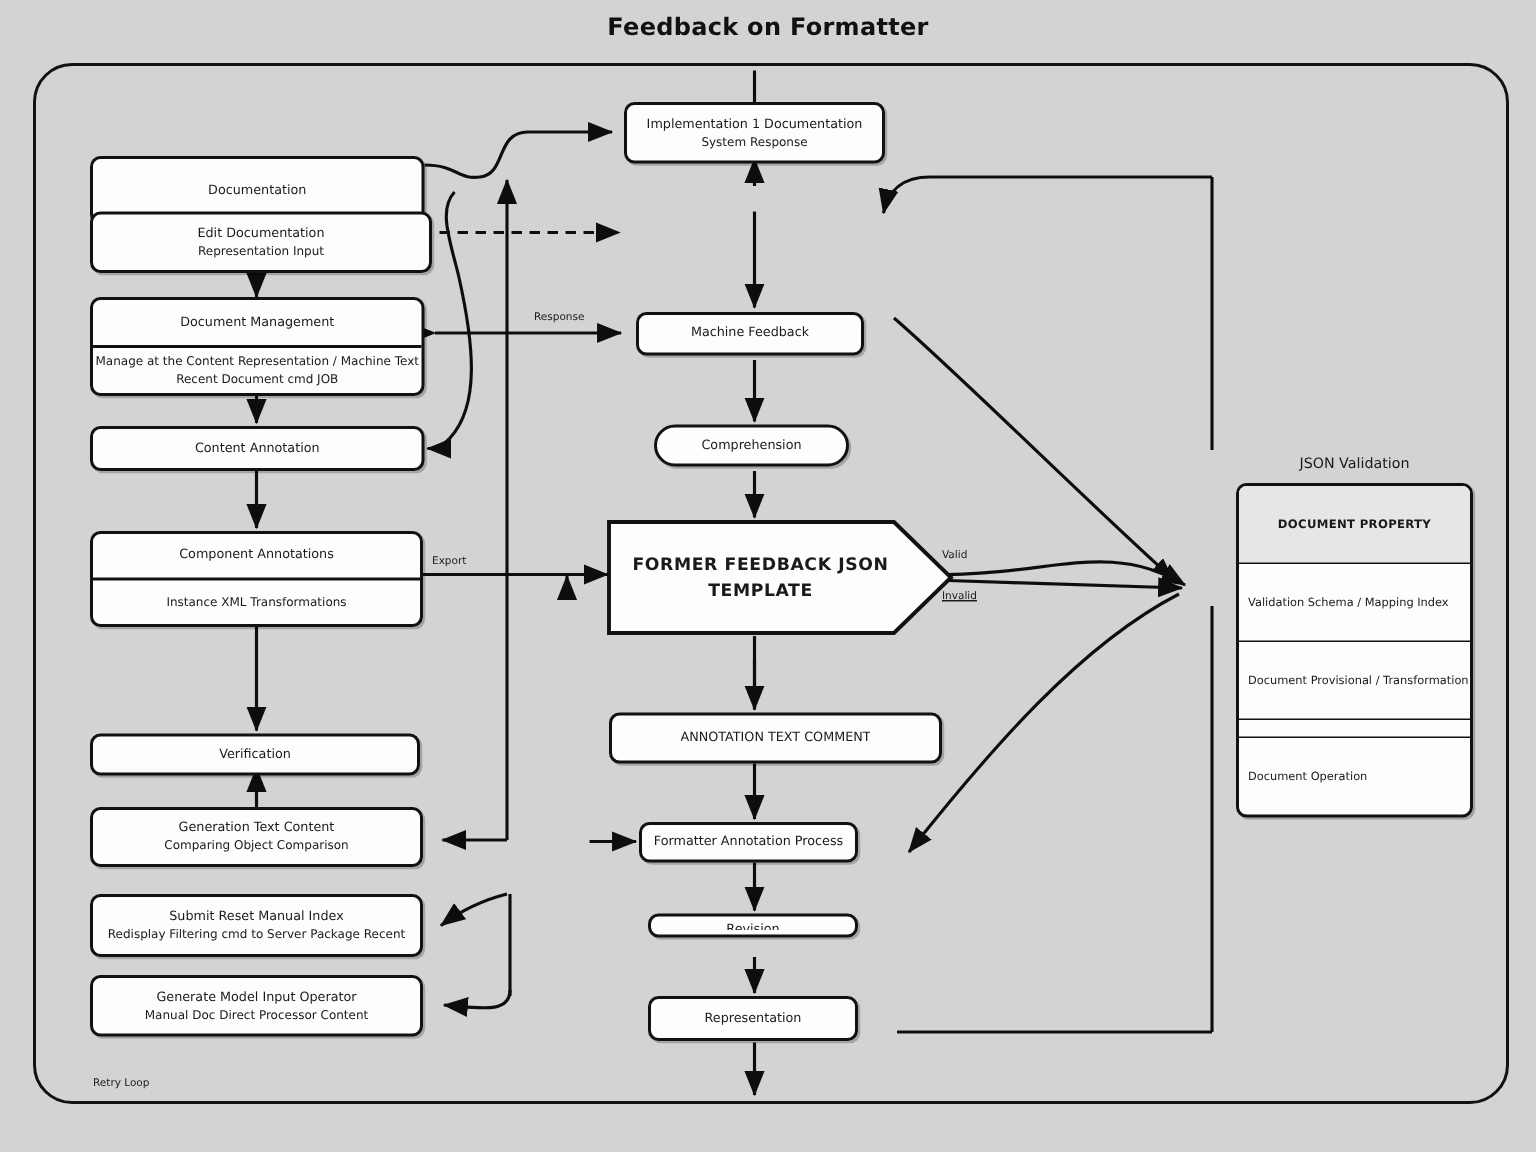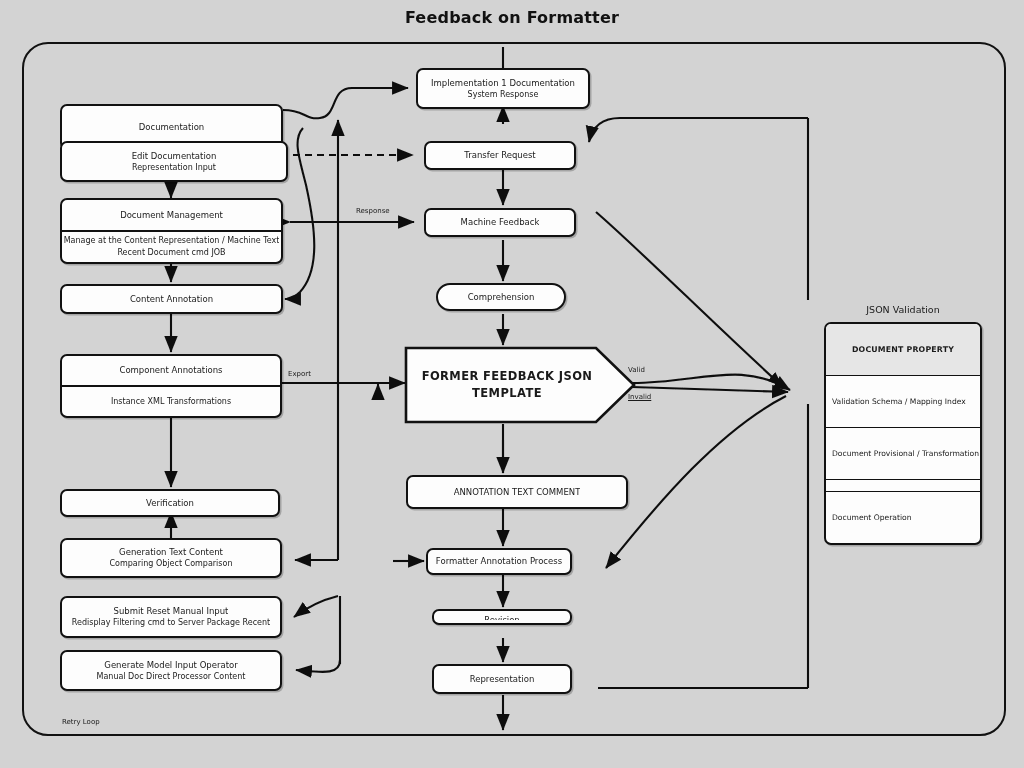--- a/index.html
+++ b/index.html
@@ -260,9 +260,6 @@
     <span class="ln sm">System Response</span>
   </div>
 
-  <div class="node" style="left:424px;top:141px;width:152px;height:29px;">
-    <span class="ln">Transfer Request</span>
-  </div>
 
   <div class="node" style="left:424px;top:208px;width:152px;height:29px;">
     <span class="ln">Machine Feedback</span>

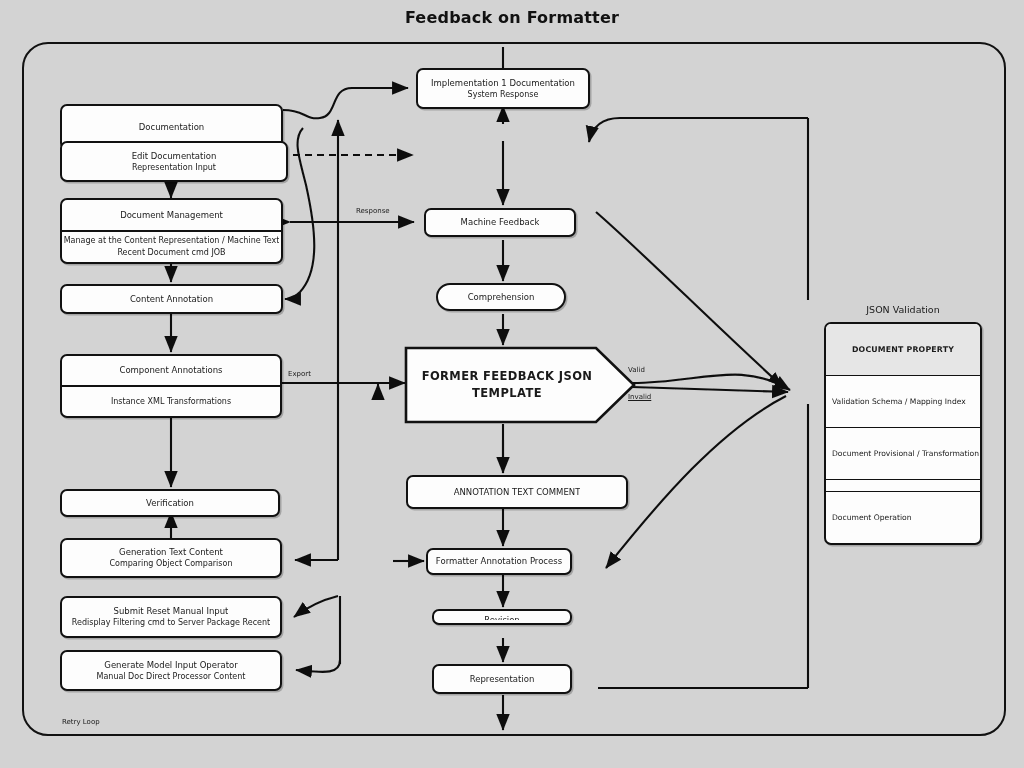--- a/index.html
+++ b/index.html
@@ -246,7 +246,7 @@
   </div>
 
   <div class="node" style="left:60px;top:596px;width:222px;height:42px;">
-    <span class="ln">Submit Reset Manual Input</span>
+    <span class="ln">Submit Reset Manual Index</span>
     <span class="ln sm">Redisplay Filtering cmd to Server Package Recent</span>
   </div>
 

